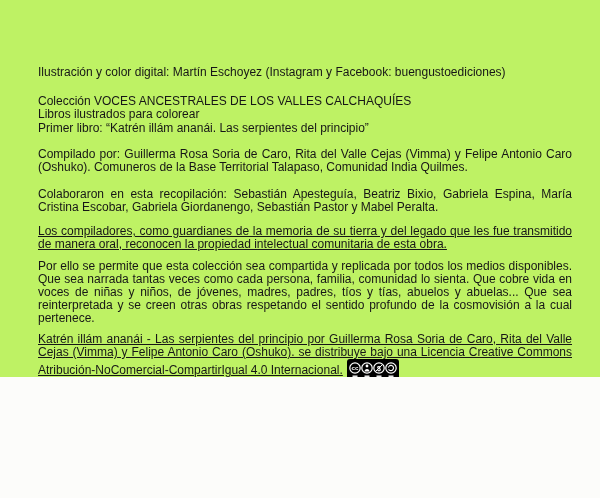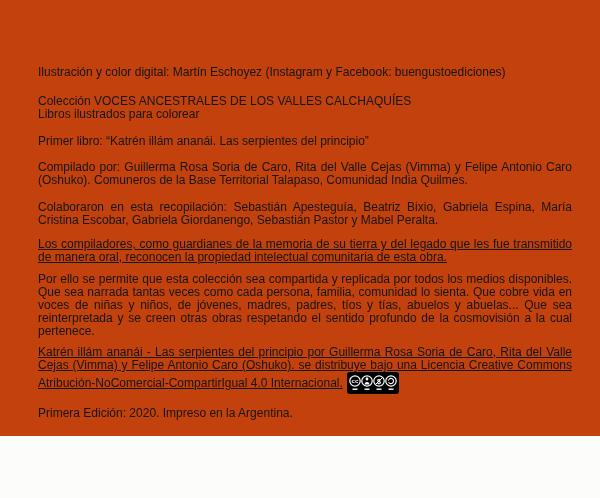--- a/index.html
+++ b/index.html
@@ -7,8 +7,8 @@
   .page {
     position: relative;
     width: 600px;
-    height: 436px;
-    background: #c2410c;
+    height: 377px;
+    background: #bef264;
     font-family: "Liberation Sans", "DejaVu Sans", sans-serif;
     font-size: 12px;
     line-height: 13px;

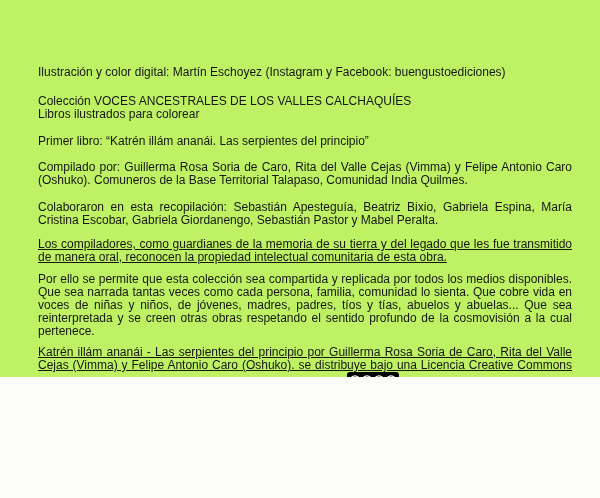--- a/index.html
+++ b/index.html
@@ -25,7 +25,7 @@
   .justify { text-align: justify; margin-top: 8px; }
   .mb16 { margin-bottom: 16px; }
   .mb25 { margin-bottom: 25px; }
-  .mb3  { margin-bottom: 14px; }
+  .mb3  { margin-bottom: 1px; }
   .mb13 { margin-bottom: 13px; }
   .mb14 { margin-bottom: 14px; }
   .mb11 { margin-bottom: 11px; }

